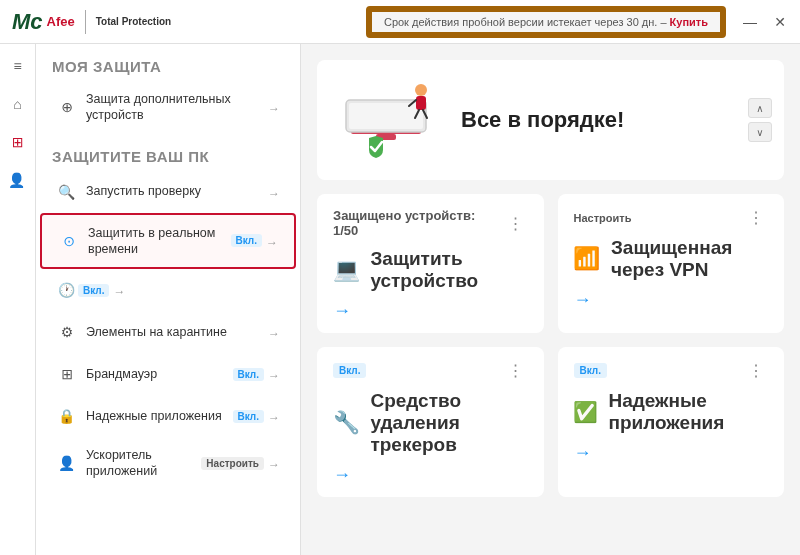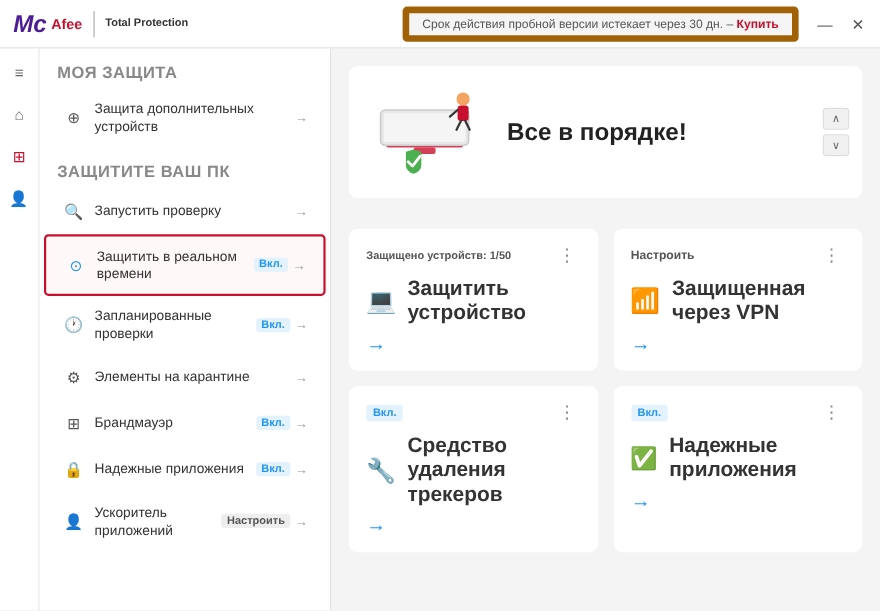--- a/index.html
+++ b/index.html
@@ -31,7 +31,7 @@
     .mcafee-m {
       font-weight: 900;
       font-size: 22px;
-      color: #4c1d95;
+      color: #14532d;
       font-style: italic;
     }
     .mcafee-text {

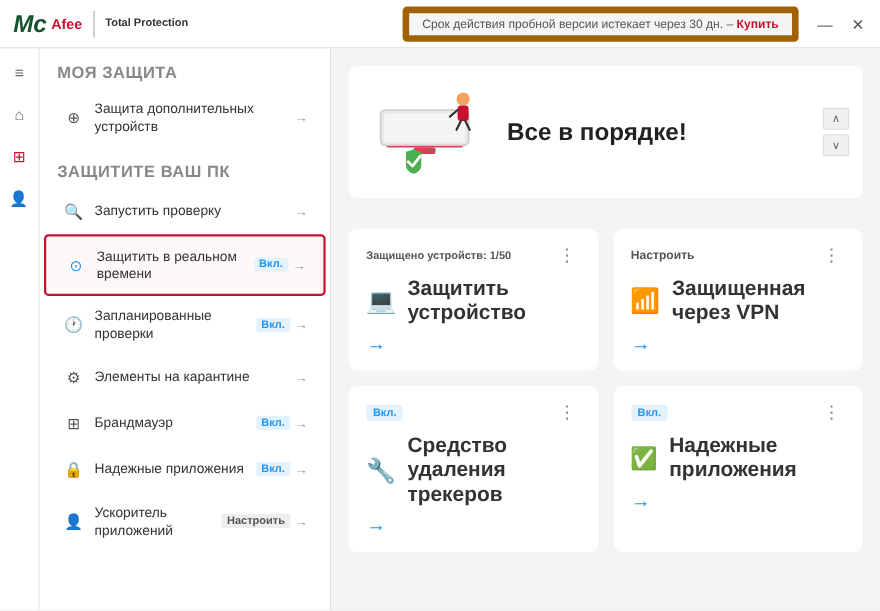--- a/index.html
+++ b/index.html
@@ -179,7 +179,7 @@
       padding: 16px;
       display: flex;
       flex-direction: column;
-      gap: 28px;
+      gap: 14px;
     }
 
     

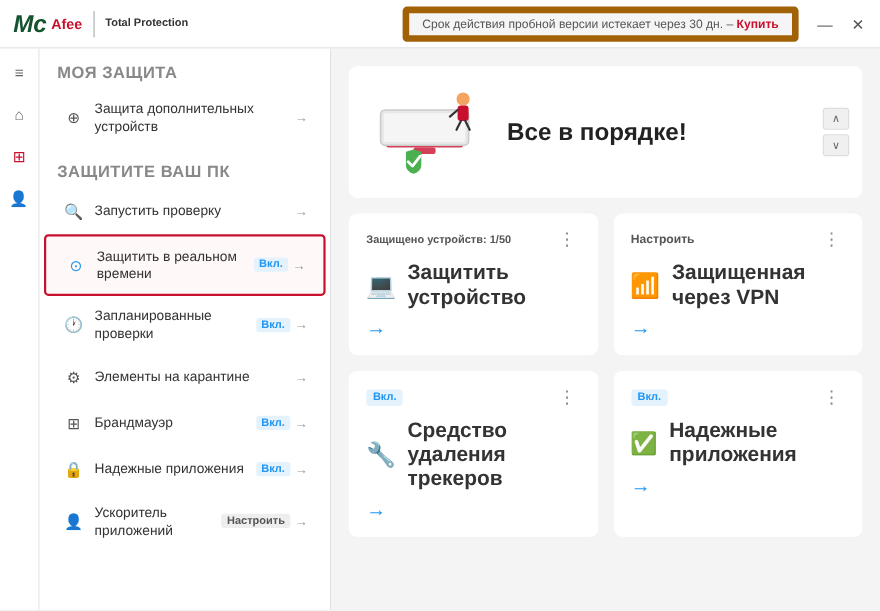--- a/index.html
+++ b/index.html
@@ -249,7 +249,7 @@
       margin-bottom: 10px;
     }
     .card-badge-label {
-      font-size: 10px;
+      font-size: 13px;
       font-weight: 700;
       color: #555;
     }

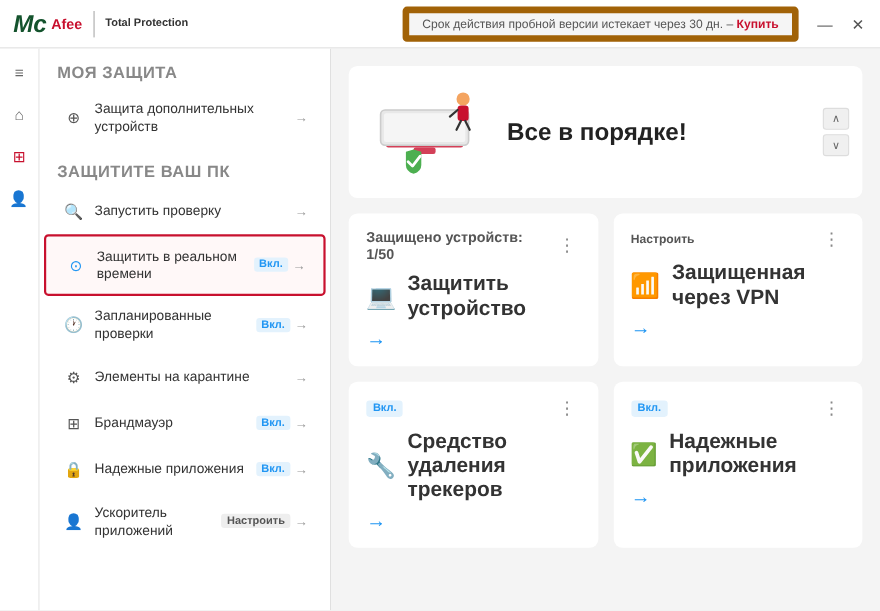--- a/index.html
+++ b/index.html
@@ -349,7 +349,6 @@
 
     <div class="sidebar-item">
       <div class="sidebar-item-icon">🕐</div>
-      <div class="sidebar-item-text">Запланированные проверки</div>
       <span class="sidebar-item-badge">Вкл.</span>
       <span class="sidebar-item-arrow">→</span>
     </div>

